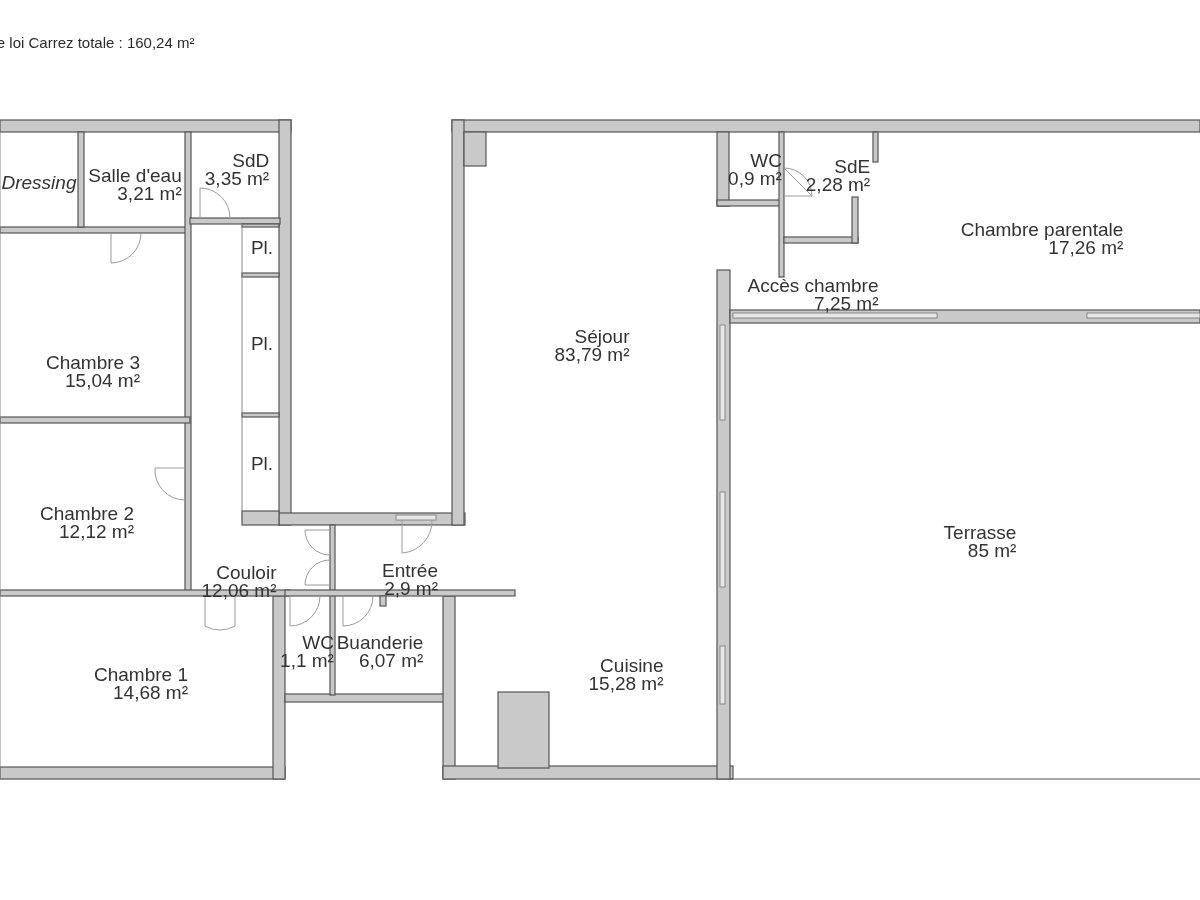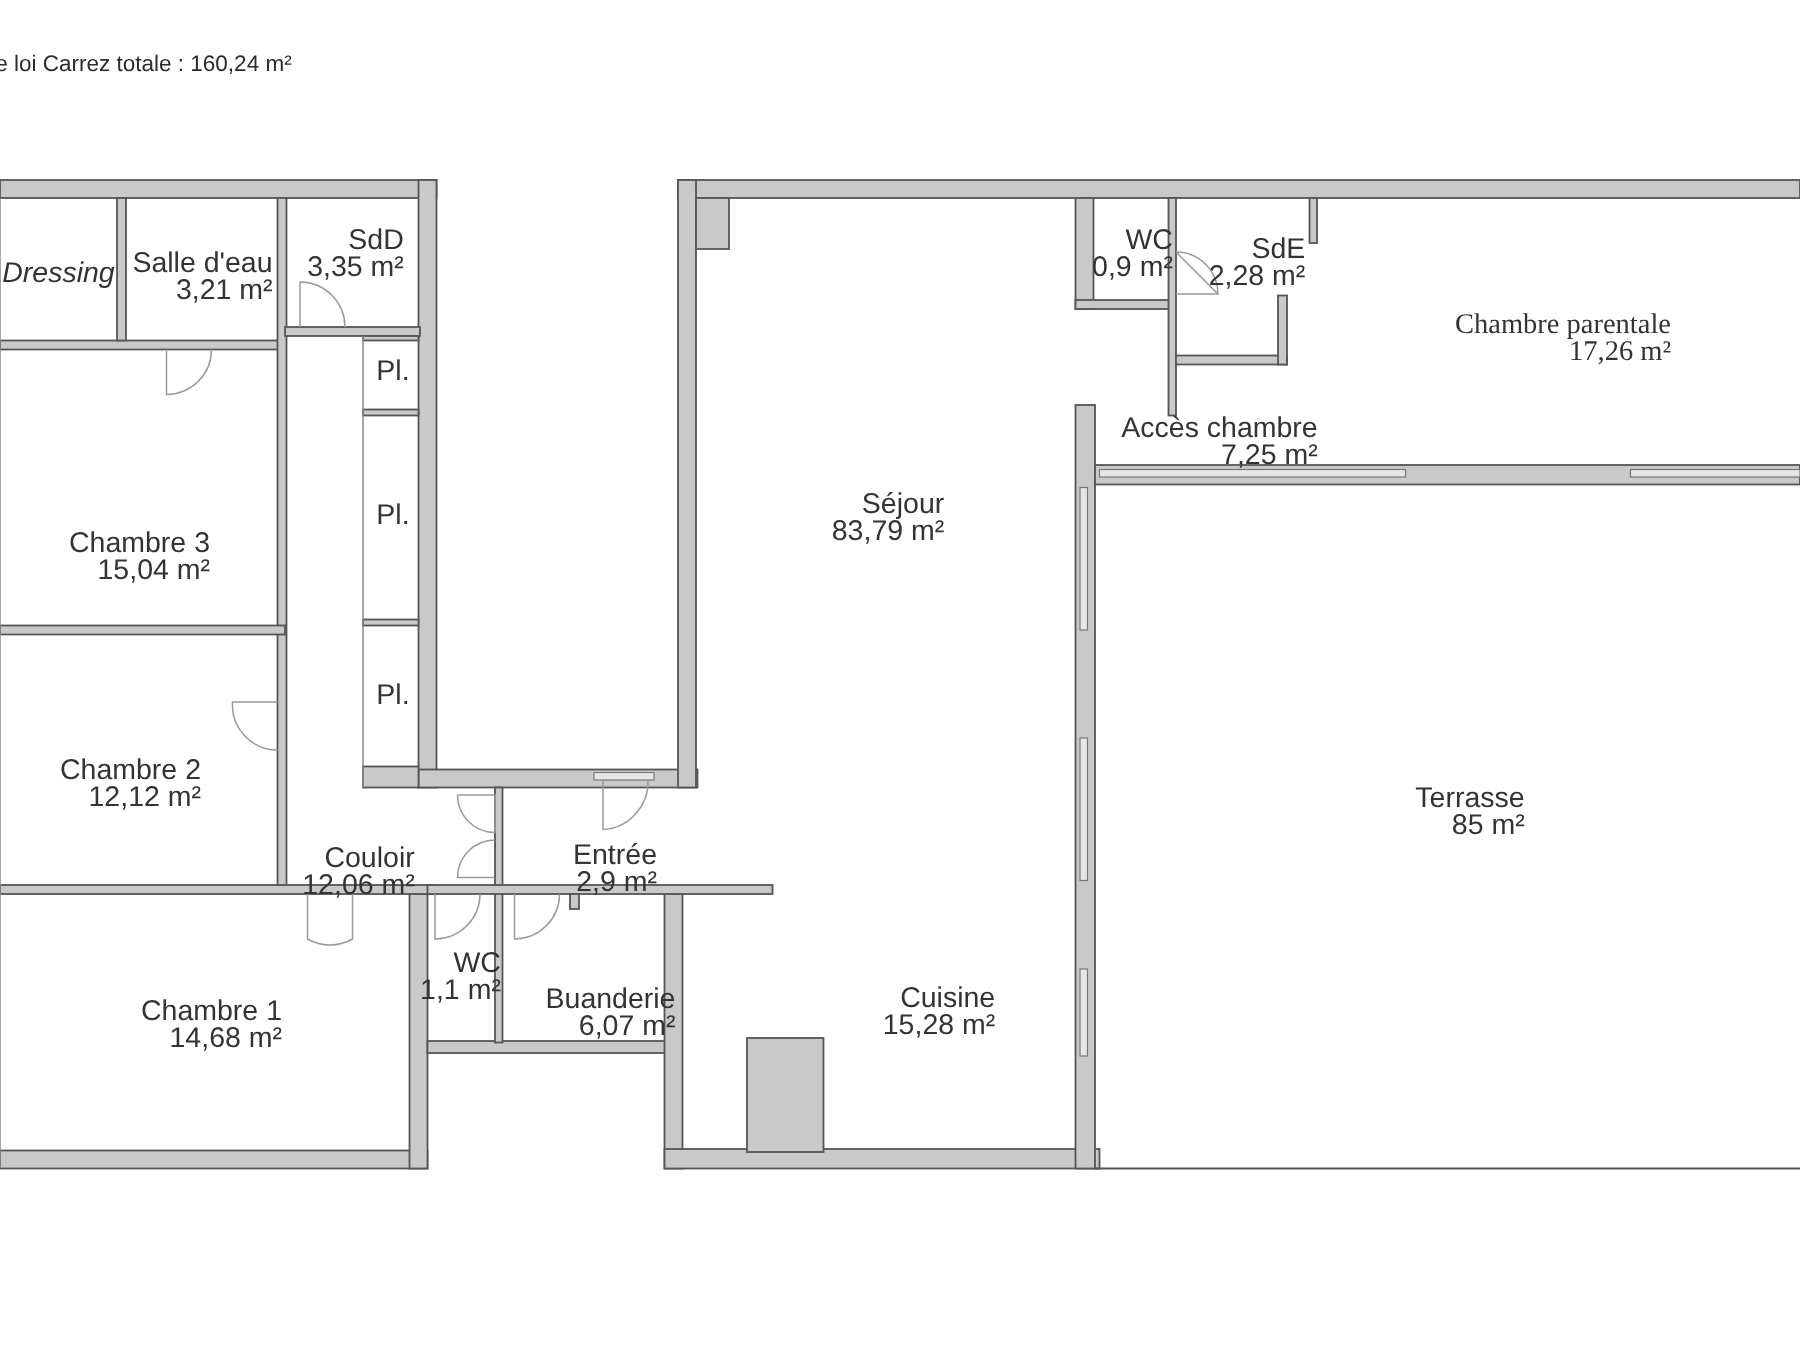--- a/index.html
+++ b/index.html
@@ -152,7 +152,7 @@
     <span>SdE</span>
     <span>2,28 m²</span>
   </div>
-<div class="lbl" style="left:1042px;top:208px;font-family:Liberation Serif, serif;">
+<div class="lbl" style="left:1042px;top:221px;">
     <span>Chambre parentale</span>
     <span>17,26 m²</span>
   </div>

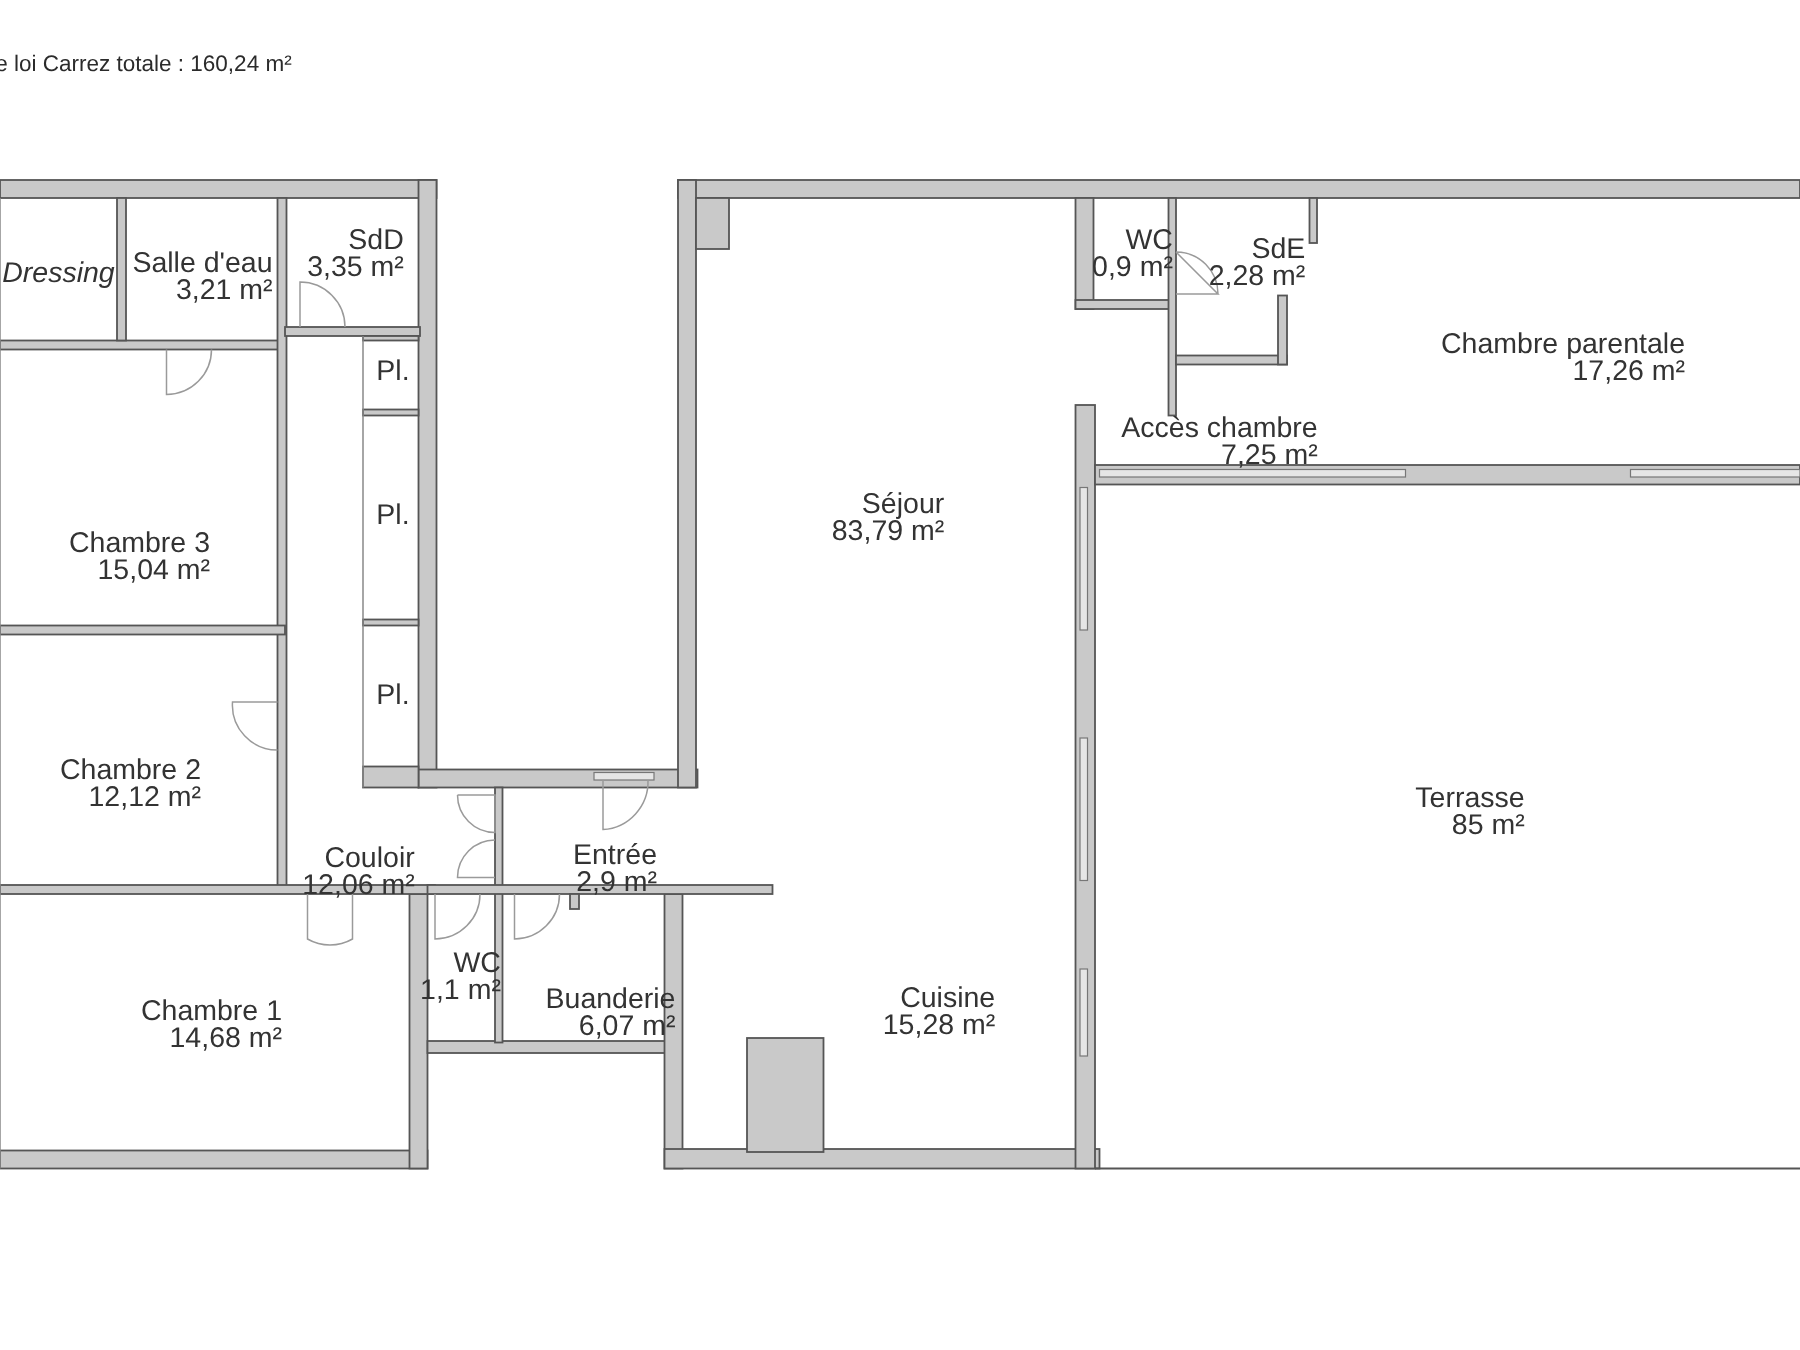--- a/index.html
+++ b/index.html
@@ -128,7 +128,7 @@
     <span>WC</span>
     <span>1,1 m²</span>
   </div>
-<div class="lbl" style="left:407px;top:634px;margin-top:24px;">
+<div class="lbl" style="left:380px;top:634px;">
     <span>Buanderie</span>
     <span>6,07 m²</span>
   </div>

